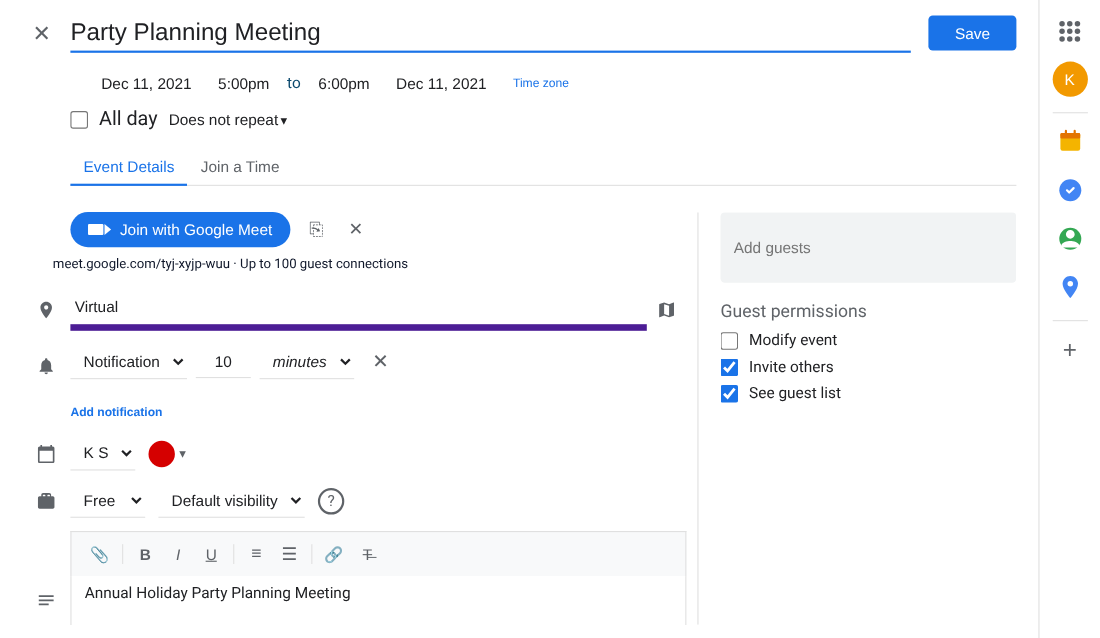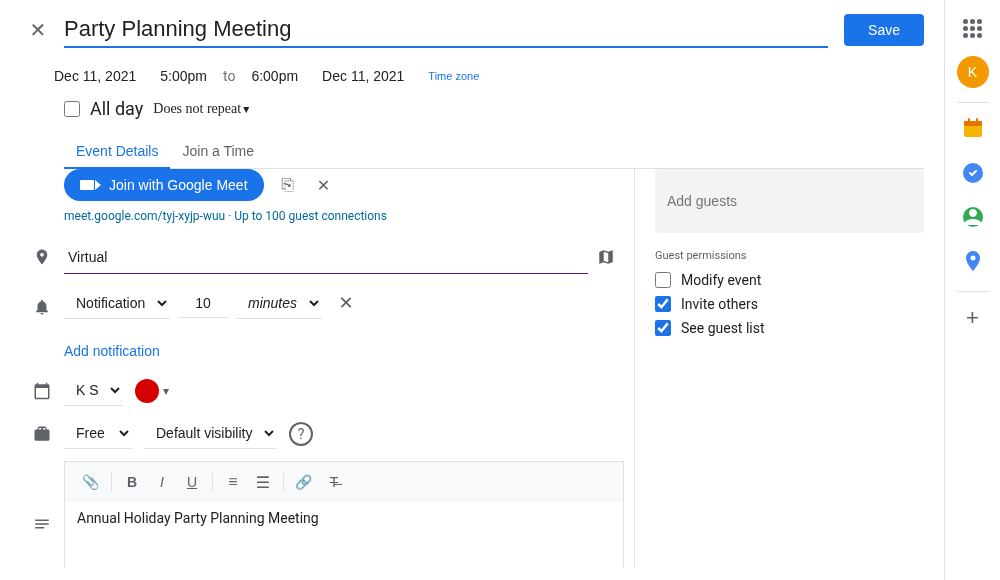--- a/index.html
+++ b/index.html
@@ -69,7 +69,7 @@
     .datetime-row {
       display: flex;
       align-items: center;
-      margin-left: 26px;
+      margin-left: 64px;
       margin-bottom: 10px;
       gap: 8px;
     }

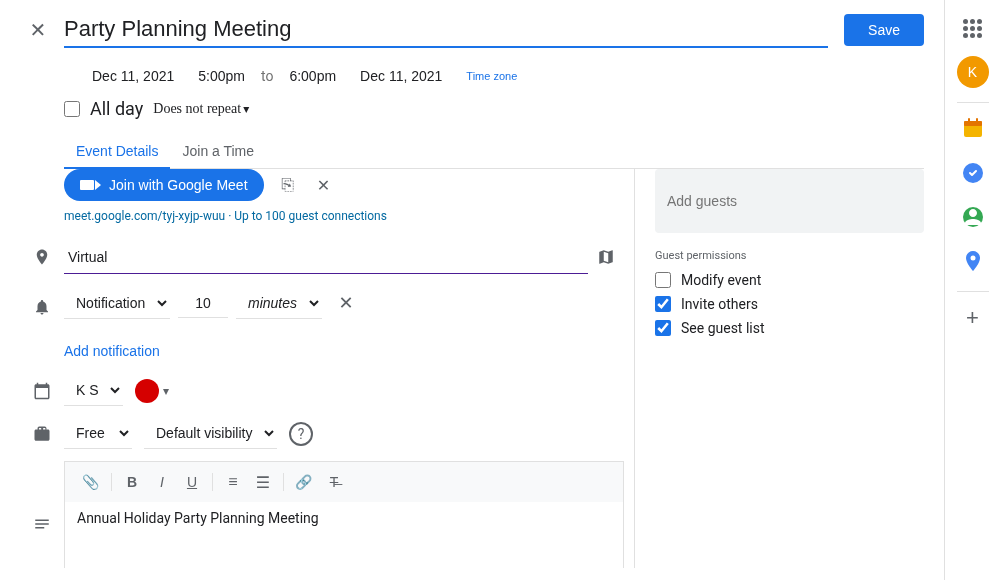--- a/index.html
+++ b/index.html
@@ -82,7 +82,7 @@
       padding: 4px 8px;
       border-radius: 4px;
     }
-    .to-text { font-size: 14px; color: #737373; }
+    .to-text { font-size: 14px; color: #0c4a6e; }
     .timezone-btn {
       border: none;
       background: none;

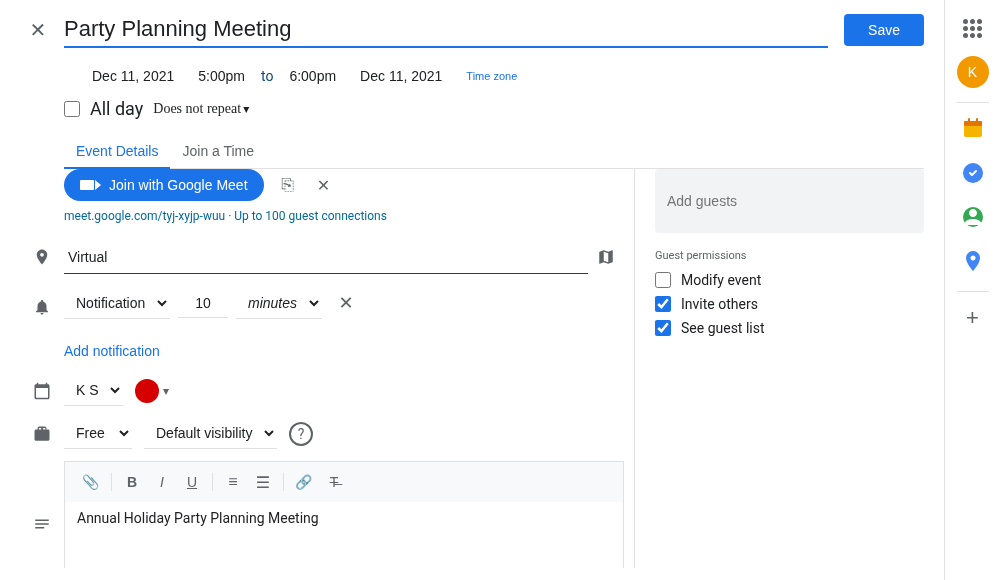--- a/index.html
+++ b/index.html
@@ -113,7 +113,6 @@
       display: flex;
       align-items: flex-end;
       gap: 2px;
-      font-family: Liberation Serif, serif;
     }
 
     

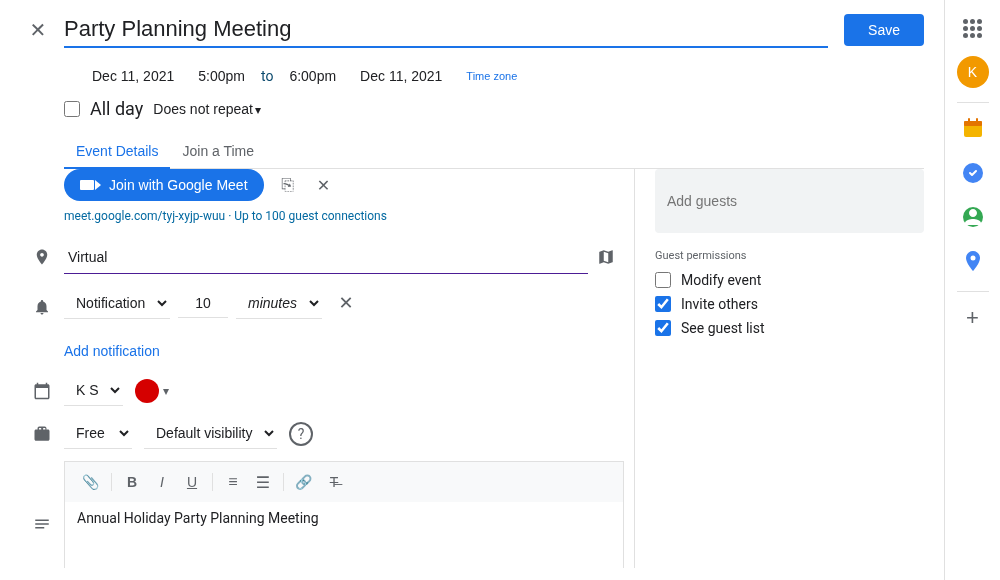--- a/index.html
+++ b/index.html
@@ -120,7 +120,7 @@
       display: flex;
       margin-left: 44px;
       border-bottom: 1px solid #e0e0e0;
-      margin-bottom: 0;
+      margin-bottom: 24px;
     }
     .tab {
       padding: 8px 12px;

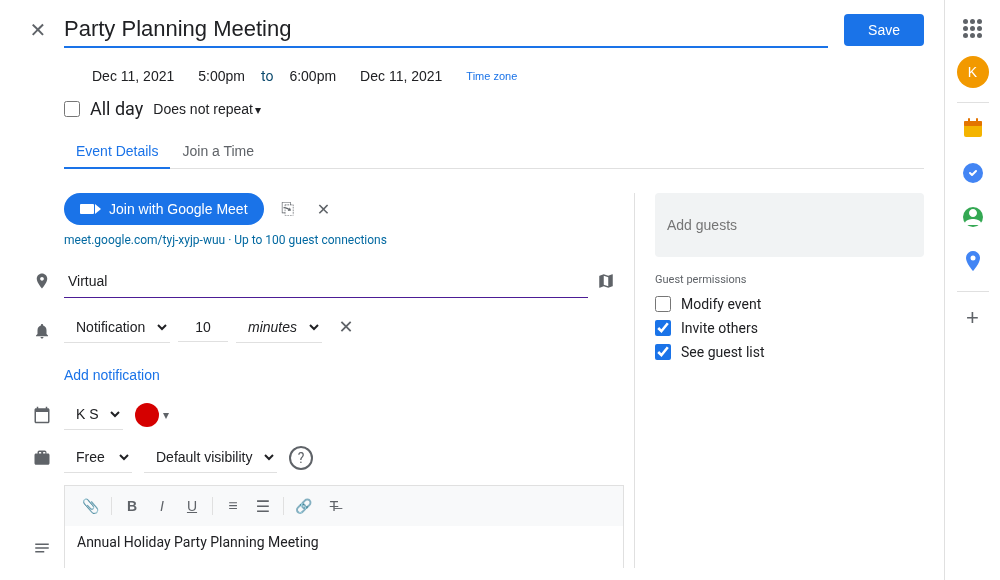--- a/index.html
+++ b/index.html
@@ -192,10 +192,10 @@
       font-size: 18px;
     }
     .meet-link-row {
-      margin-left: 44px;
+      margin-left: 28px;
       margin-bottom: 16px;
       font-size: 12px;
-      color: #0369a1;
+      color: #0f172a;
     }
 
     

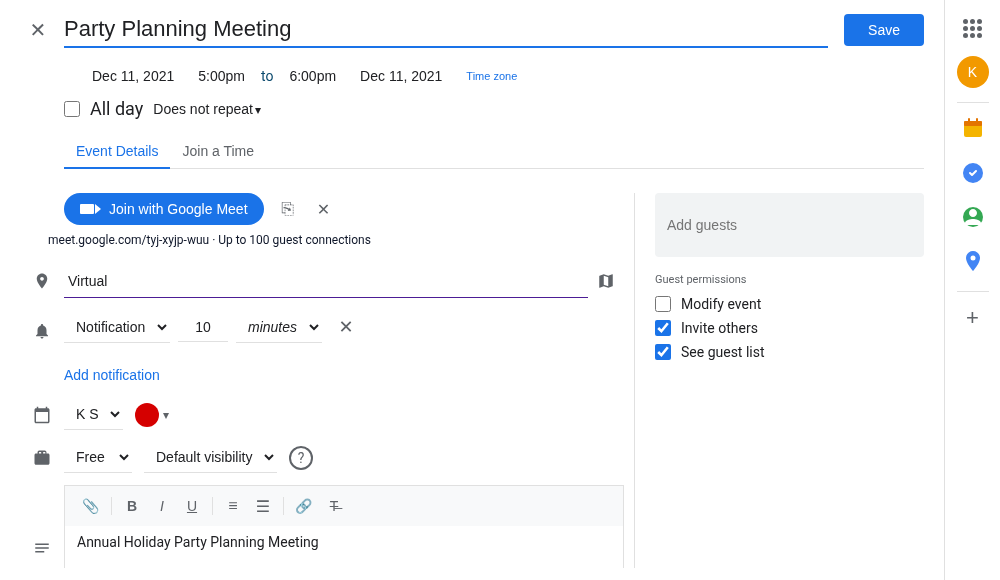--- a/index.html
+++ b/index.html
@@ -217,7 +217,7 @@
     .field-input {
       flex: 1;
       border: none;
-      border-bottom: 1px solid #4c1d95;
+      border-bottom: 6px solid #4c1d95;
       padding: 8px 4px;
       font-size: 14px;
       color: #202124;

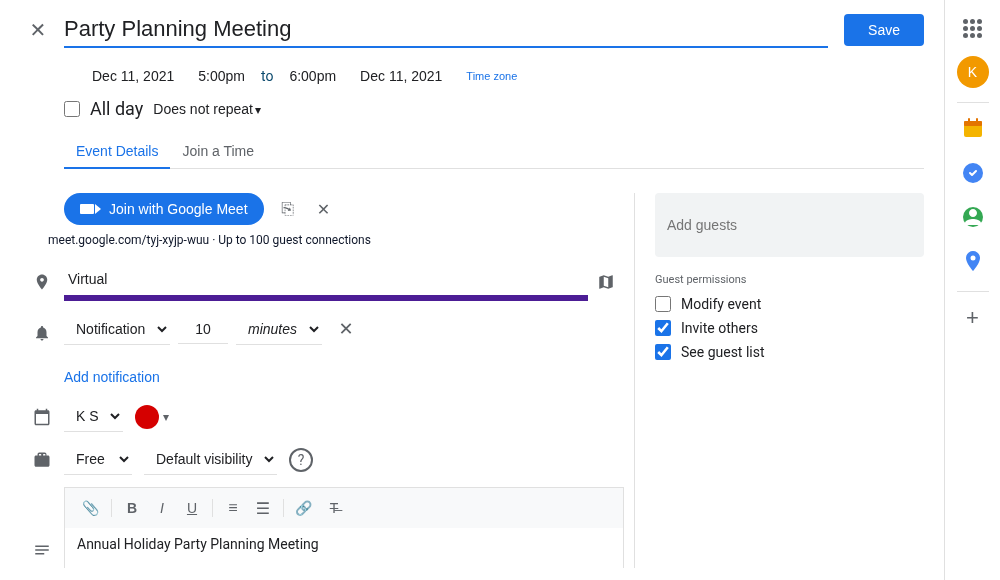--- a/index.html
+++ b/index.html
@@ -424,7 +424,7 @@
       margin-bottom: 16px;
     }
     .guest-perms-title {
-      font-size: 11px;
+      font-size: 16px;
       color: #5f6368;
       margin-bottom: 10px;
     }

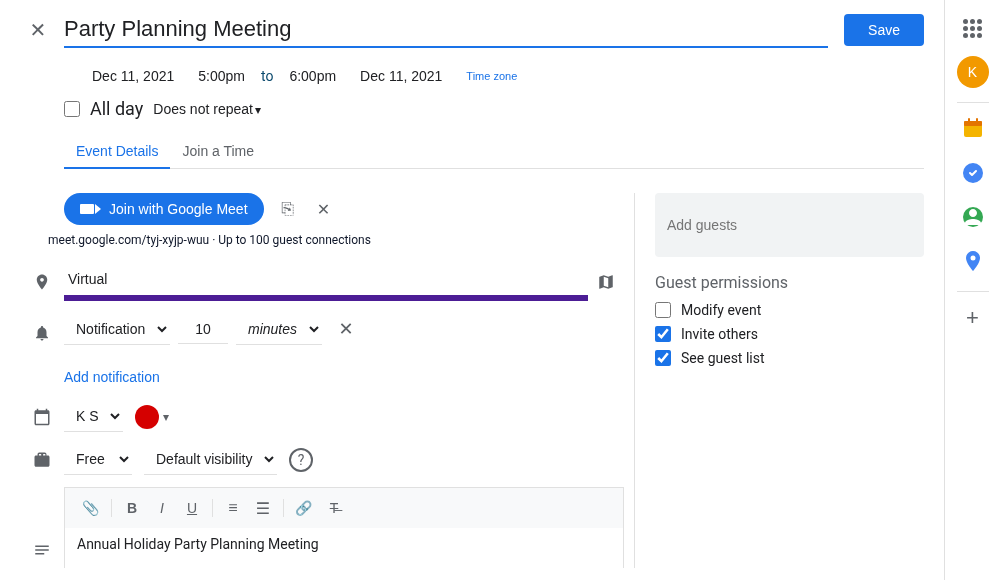--- a/index.html
+++ b/index.html
@@ -278,12 +278,13 @@
     .add-notif-btn {
       border: none;
       background: none;
-      font-size: 14px;
+      font-size: 11px;
       color: #1a73e8;
       cursor: pointer;
       margin-left: 44px;
       padding: 4px 0;
       margin-bottom: 12px;
+      font-weight: bold;
     }
     .cal-select {
       border: none;

